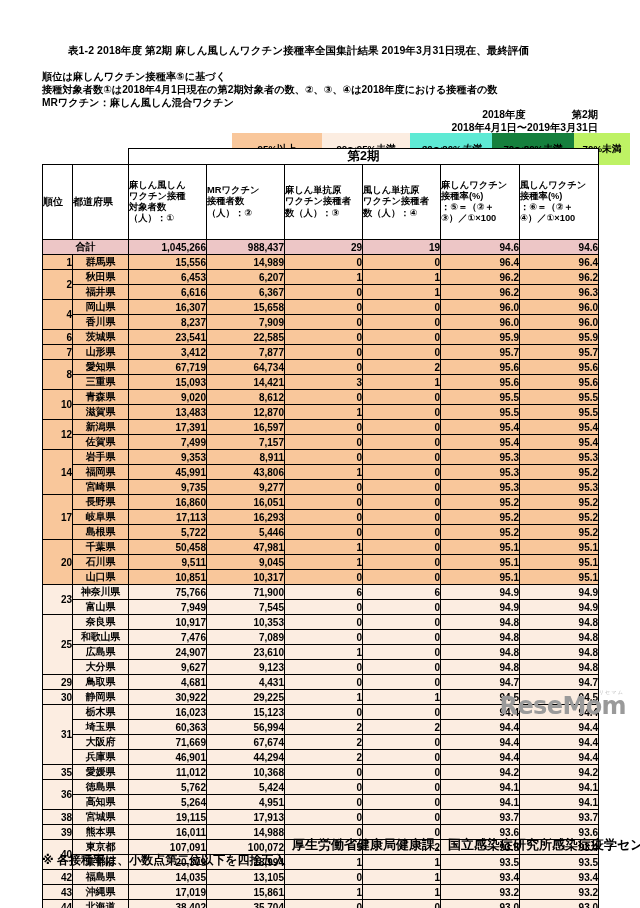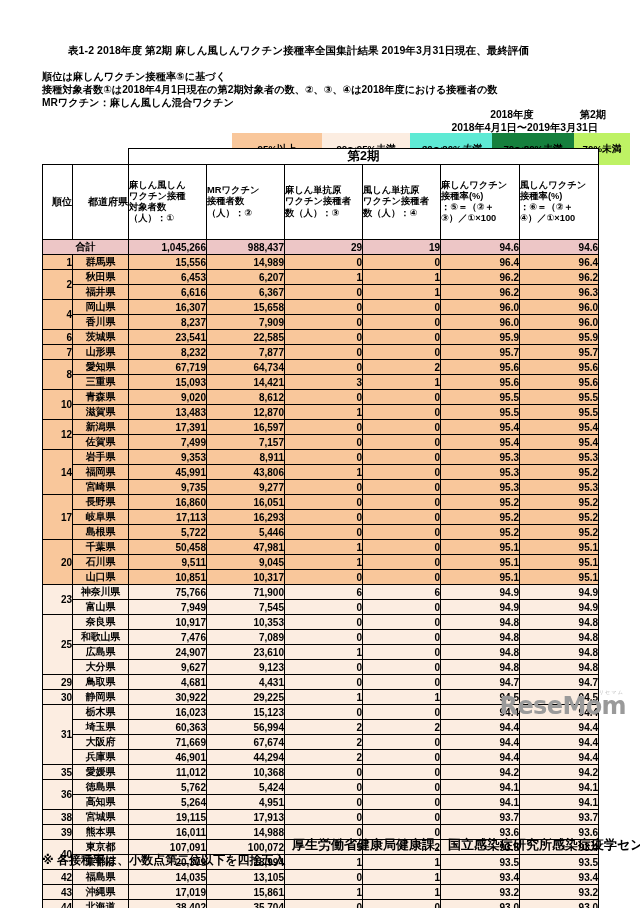--- a/index.html
+++ b/index.html
@@ -49,7 +49,7 @@
   .rh1 {
     position: absolute;
     top: 108px;
-    left: 308px;
+    left: 300px;
     width: 298px;
     text-align: right;
     font-size: 10.3px;

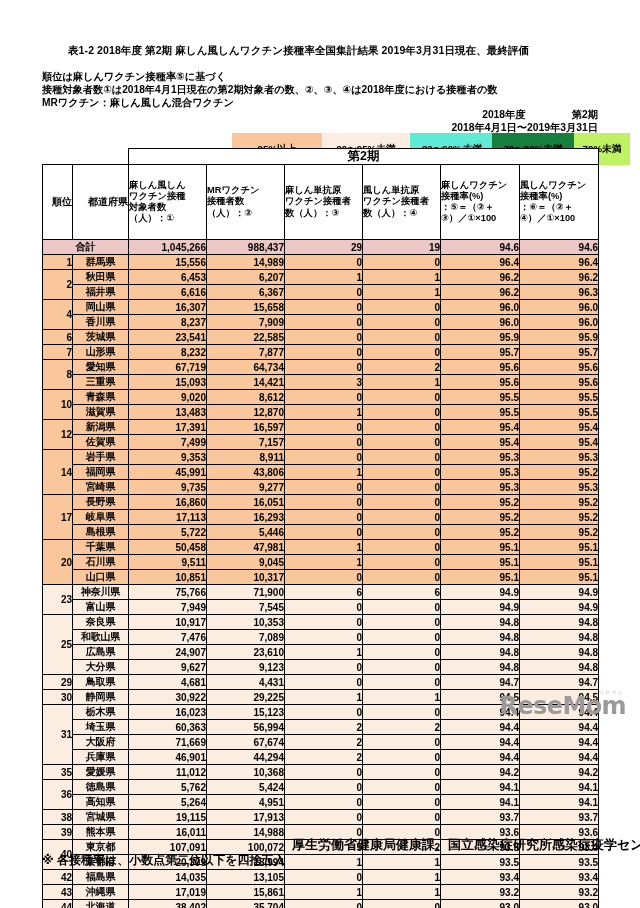--- a/index.html
+++ b/index.html
@@ -132,7 +132,7 @@
     vertical-align: top;
   }
   th.colhead.ctr {
-    text-align: right;
+    text-align: left;
     vertical-align: middle;
     font-size: 10px;
     padding: 0;

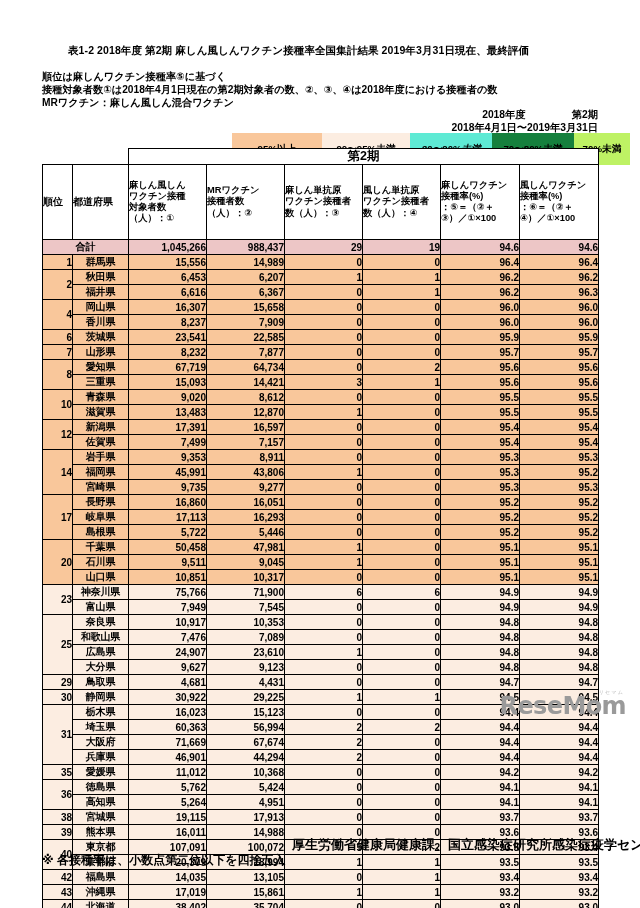--- a/index.html
+++ b/index.html
@@ -341,7 +341,7 @@
           <tr class="datarow">
             <td class="rank tier-a" rowspan="1">7</td>
             <td class="pref tier-a">山形県</td>
-            <td class="num tier-a">8,232</td>
+            <td class="num tier-a">3,412</td>
             <td class="num tier-a">7,877</td>
             <td class="num tier-a">0</td>
             <td class="num tier-a">0</td>

